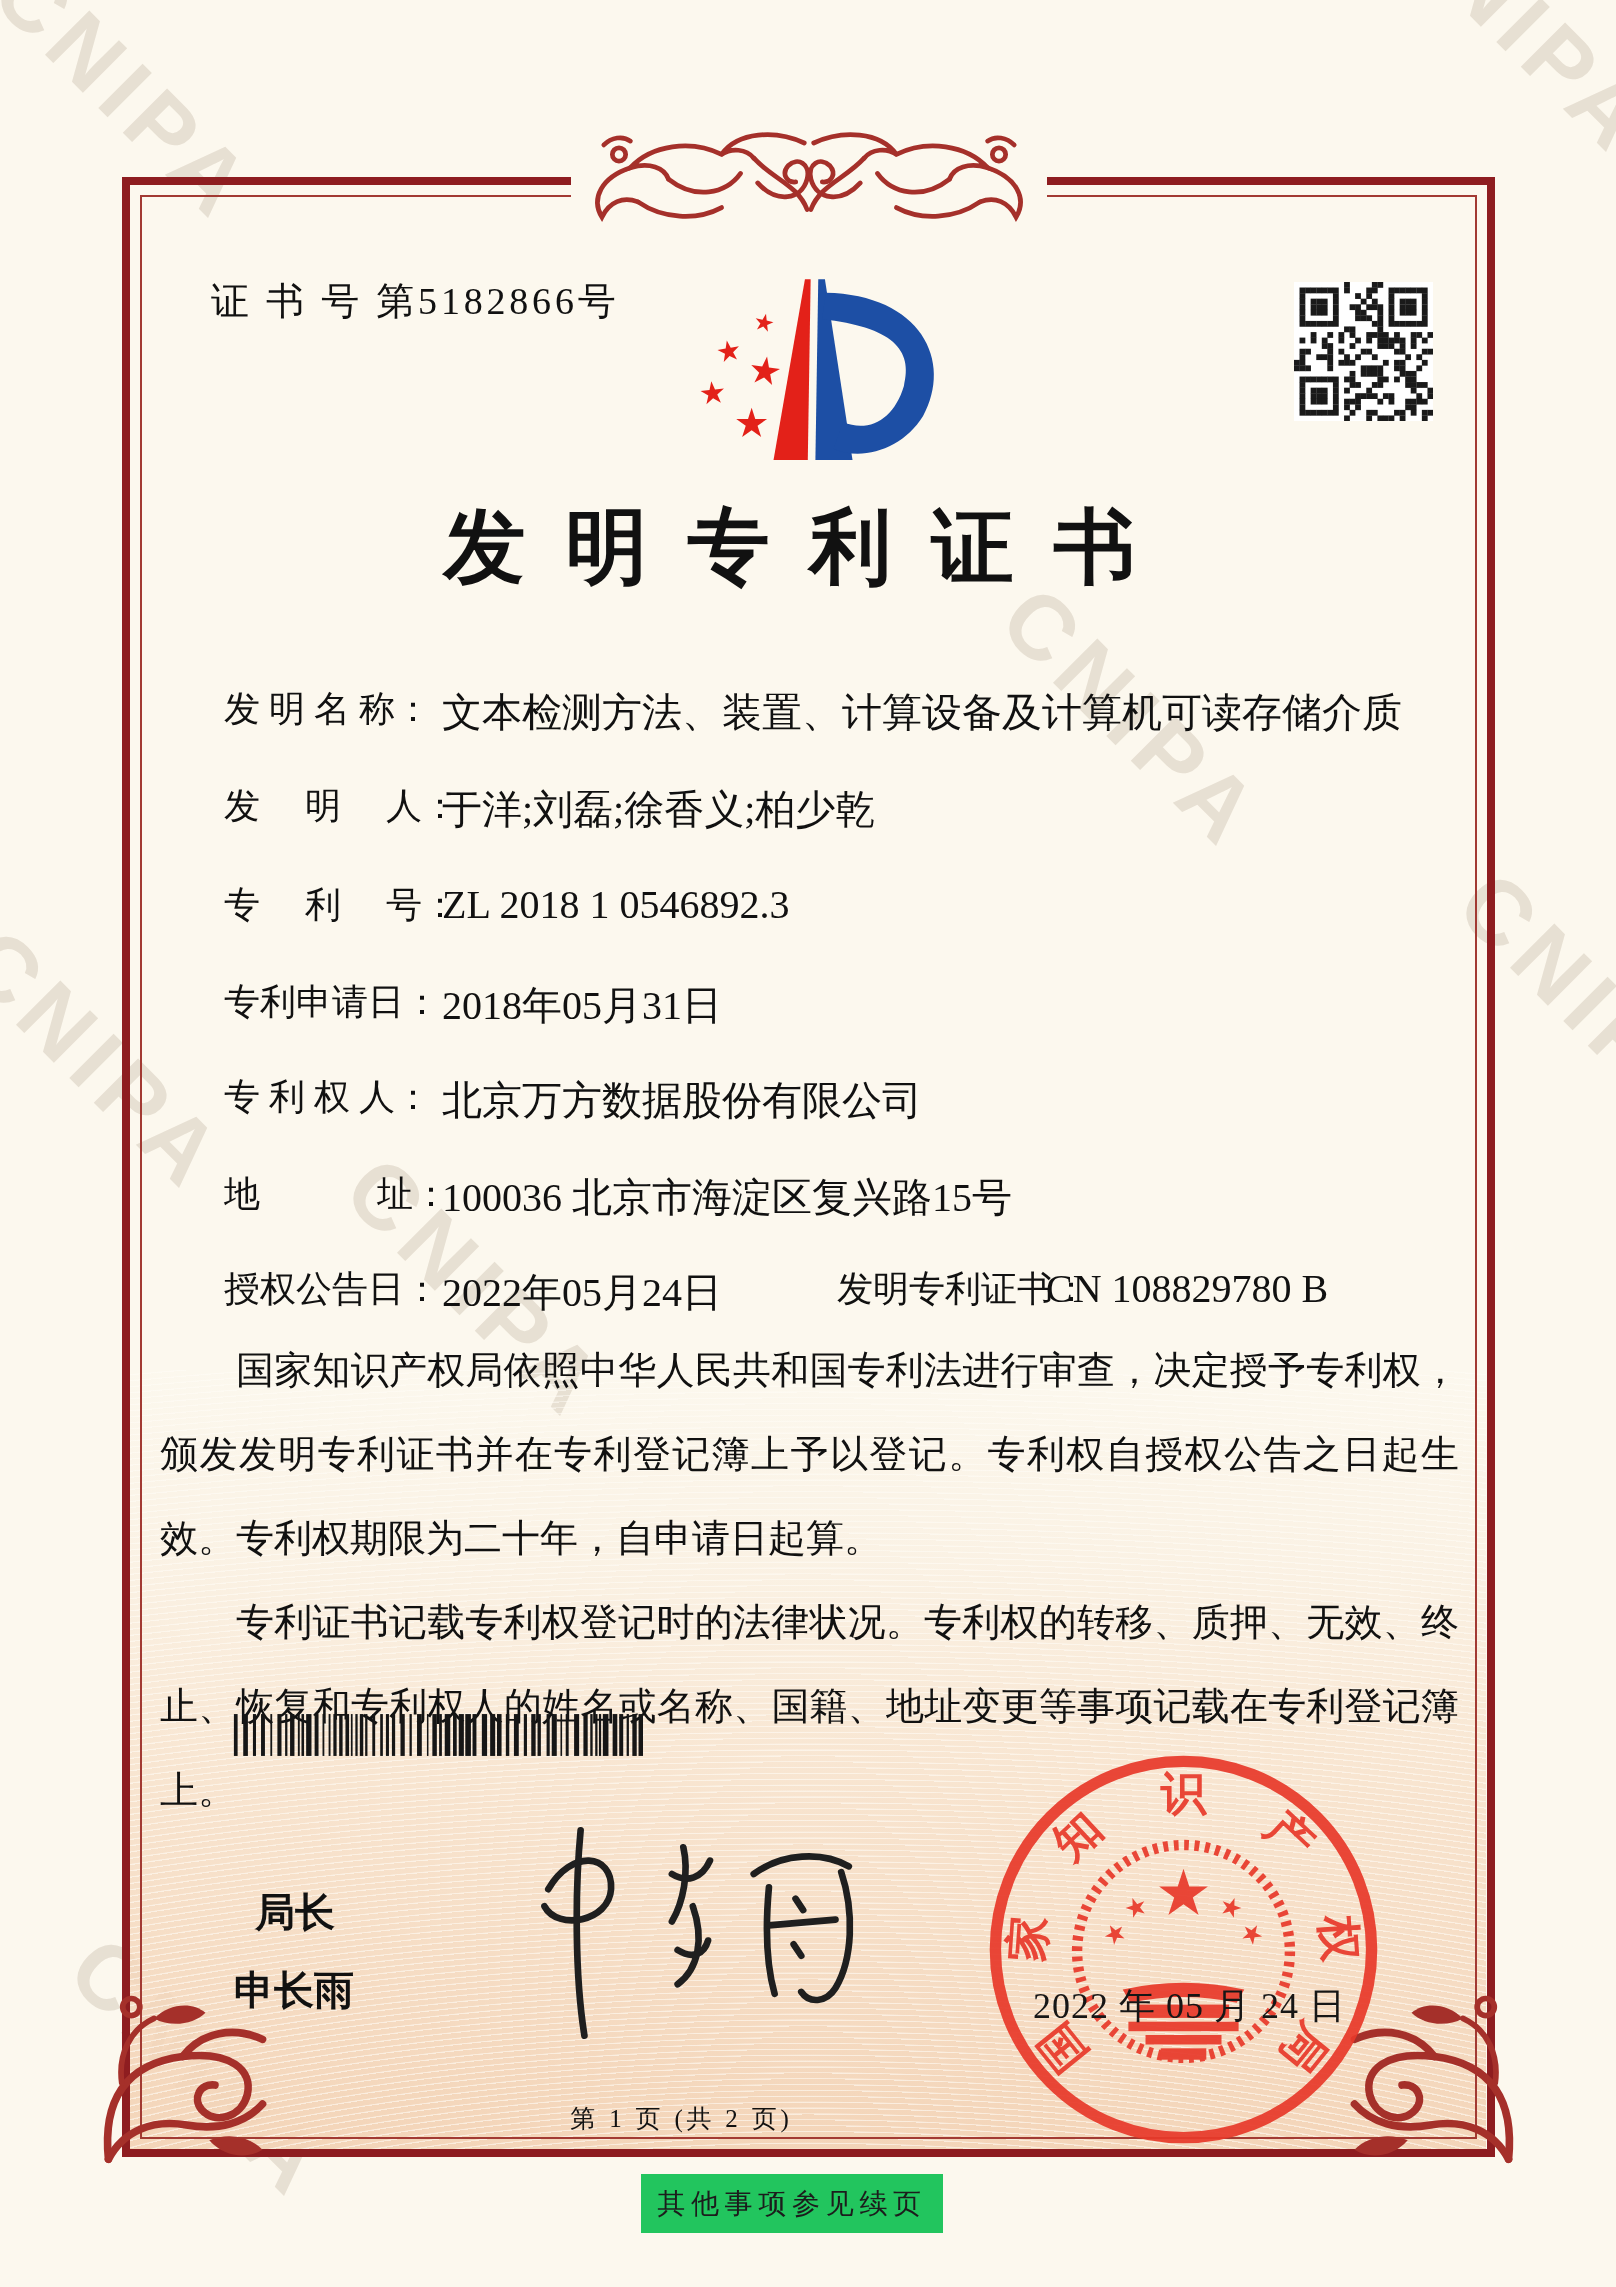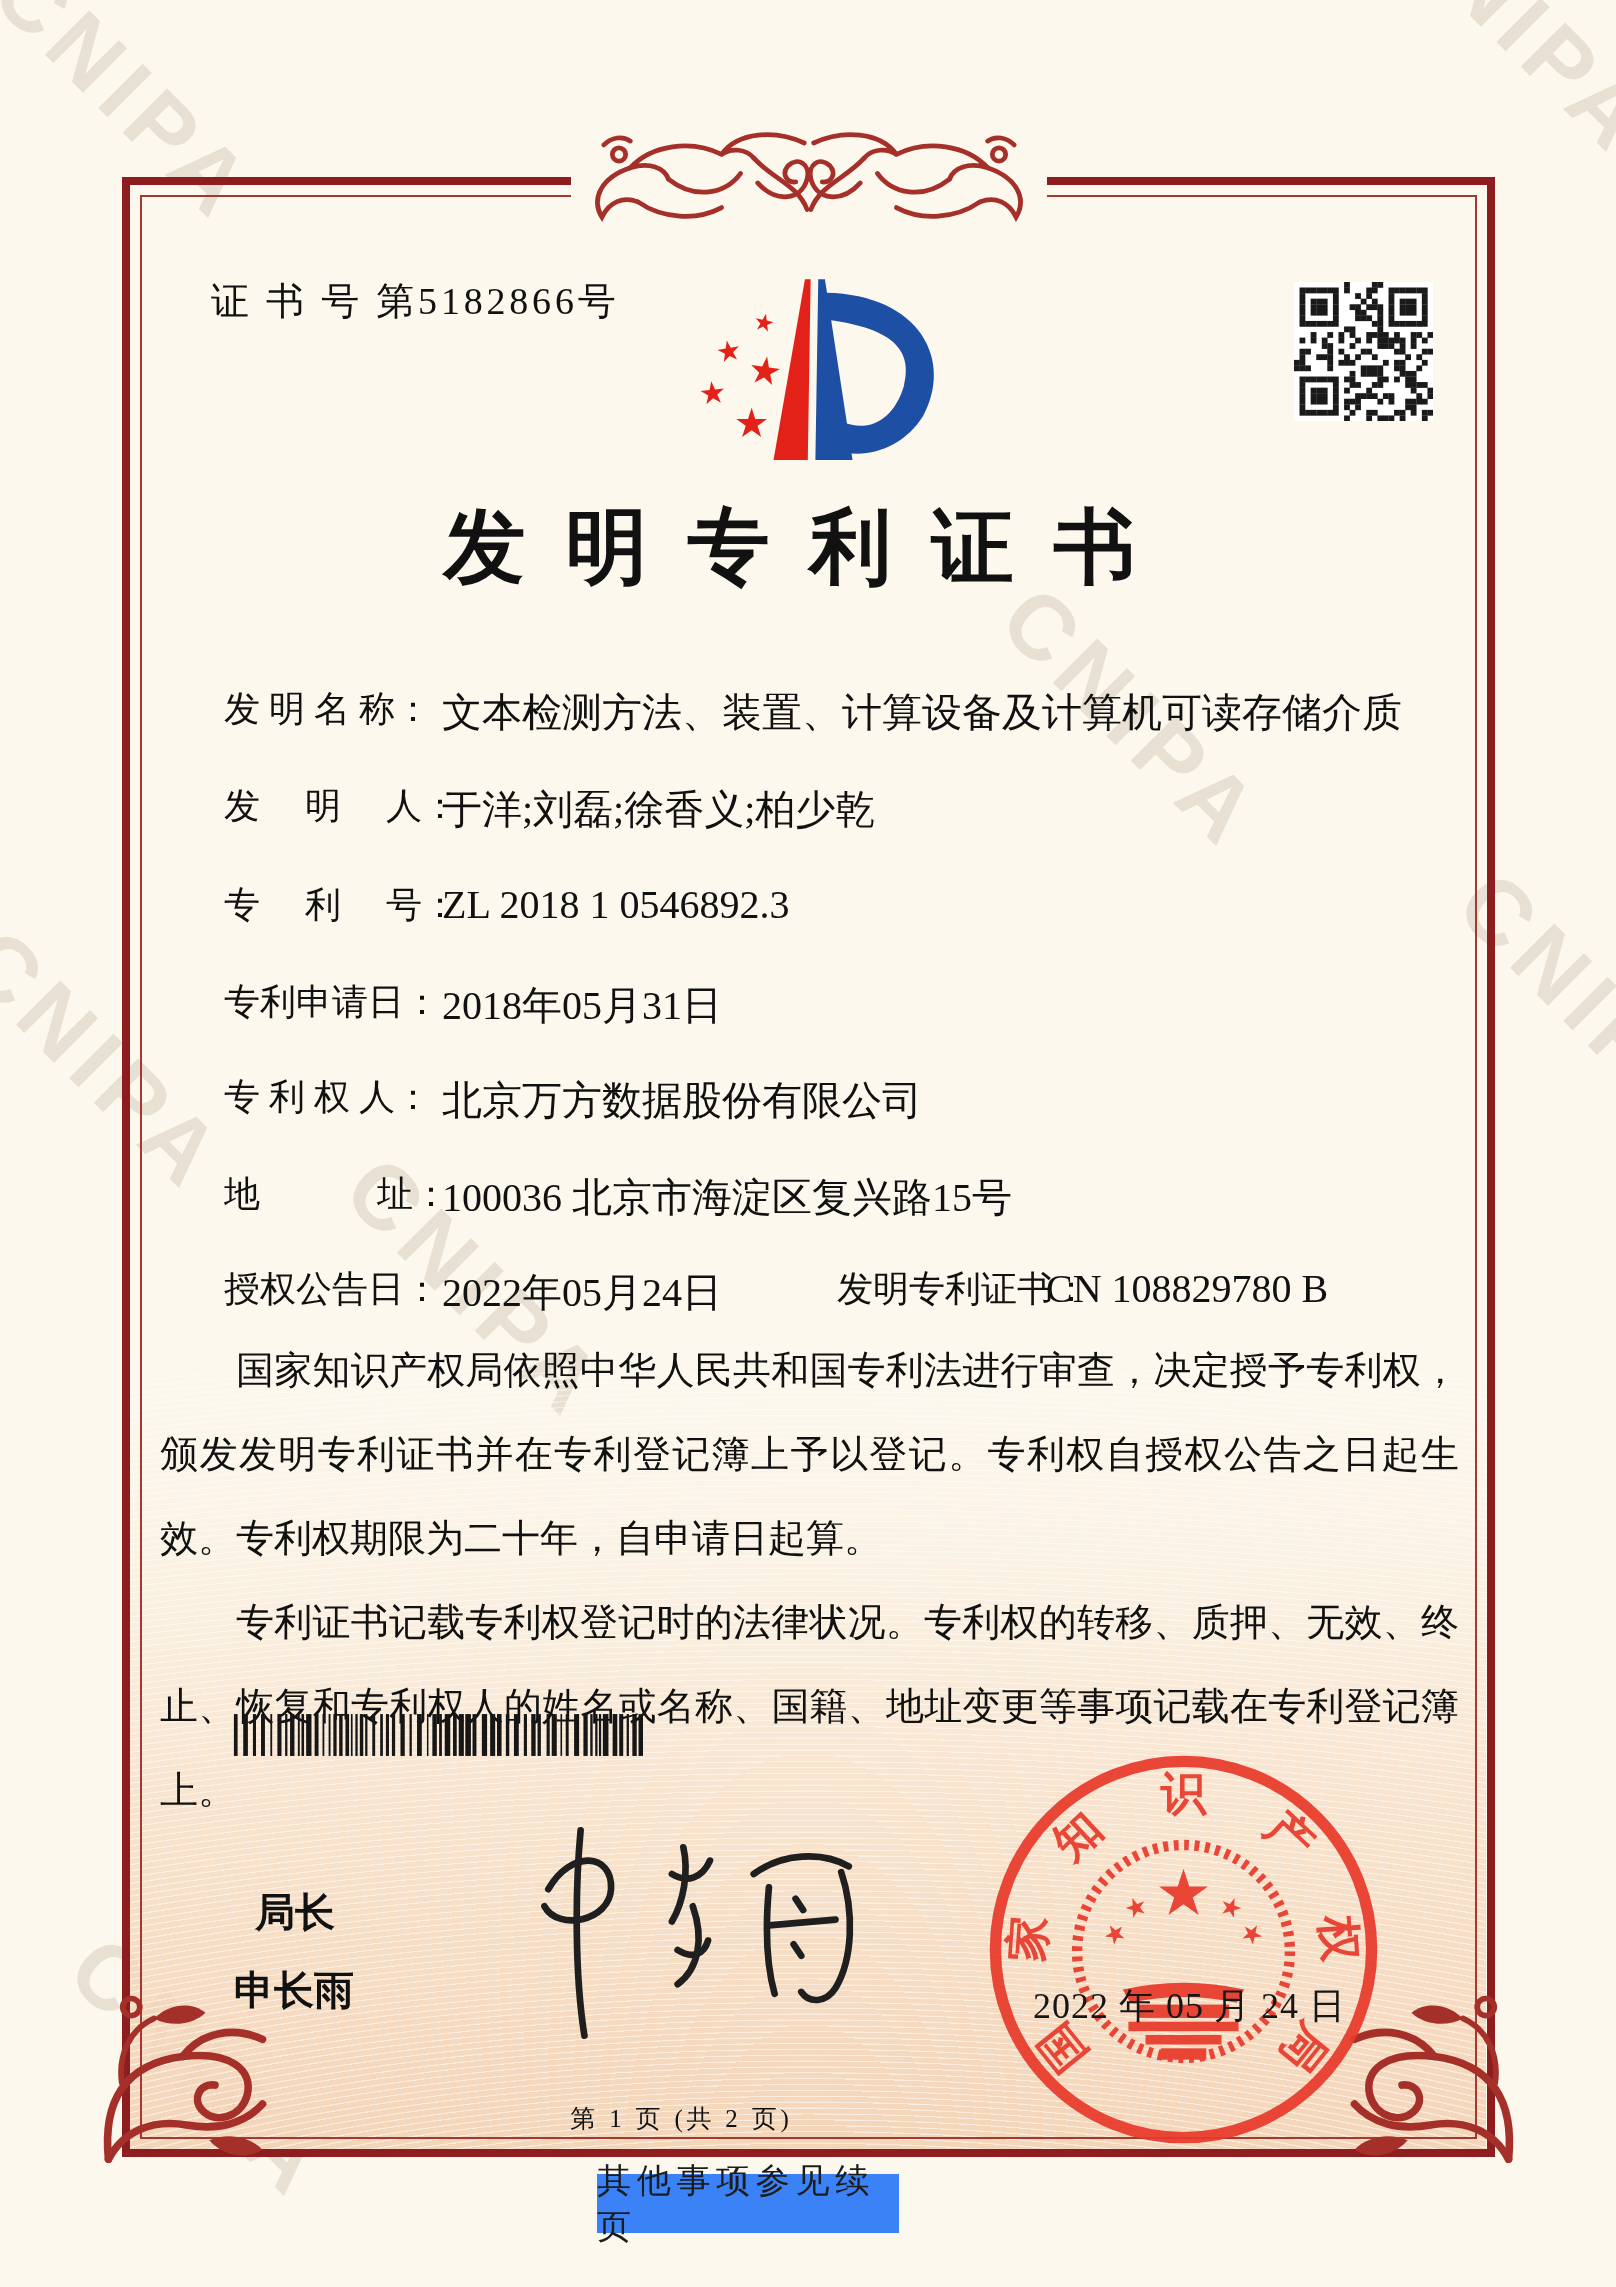--- a/index.html
+++ b/index.html
@@ -74,8 +74,8 @@
   .pageno{left:0;top:2102px;width:1363px;text-align:center;font-size:25px;
           letter-spacing:3.8px;z-index:6;}
 
-  .contnote{left:597px;top:2174px;width:302px;height:59px;background:#3b82f6;
-            display:flex;align-items:center;justify-content:center;font-size:34px;
+  .contnote{left:641px;top:2174px;width:302px;height:59px;background:#22c55e;
+            display:flex;align-items:center;justify-content:center;font-size:28px;
             letter-spacing:5.7px;z-index:4;color:#1c1c1c;}
 </style>
 </head>

